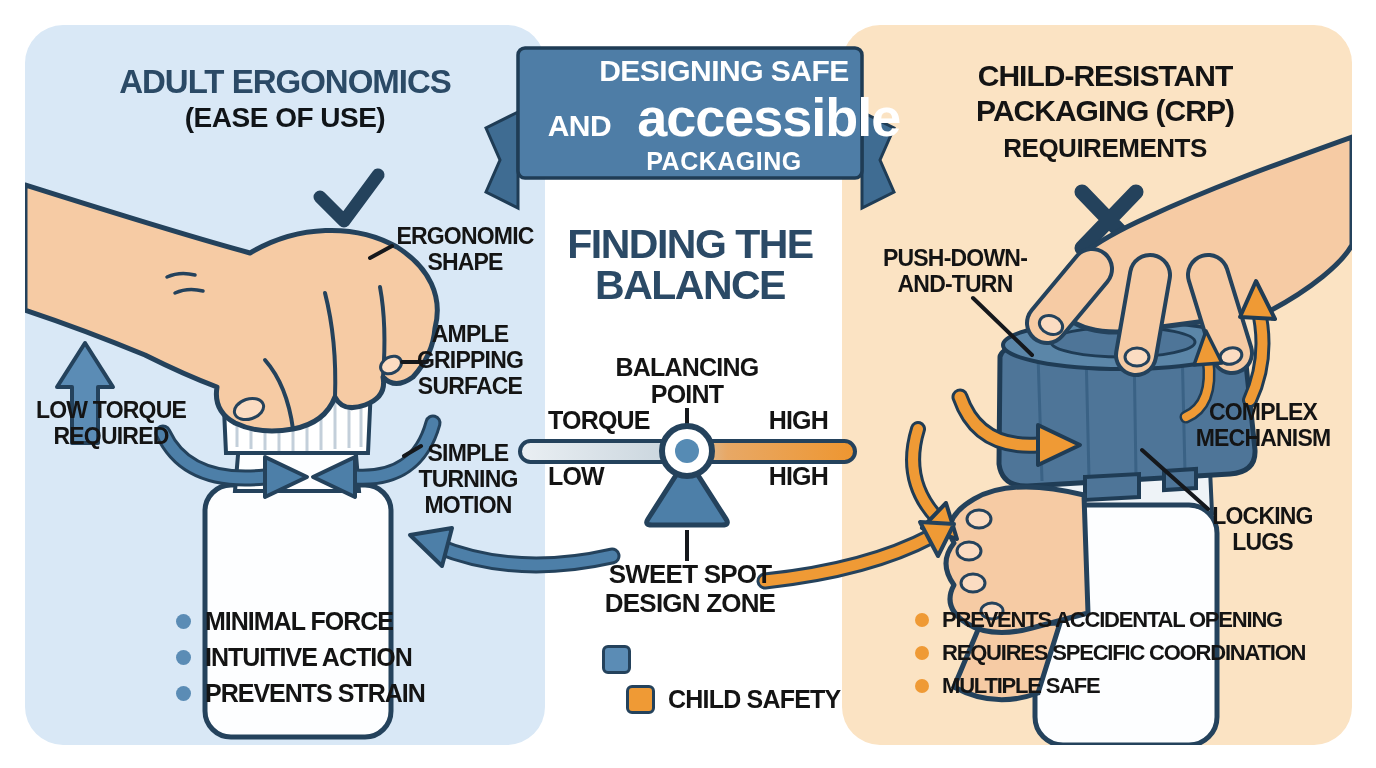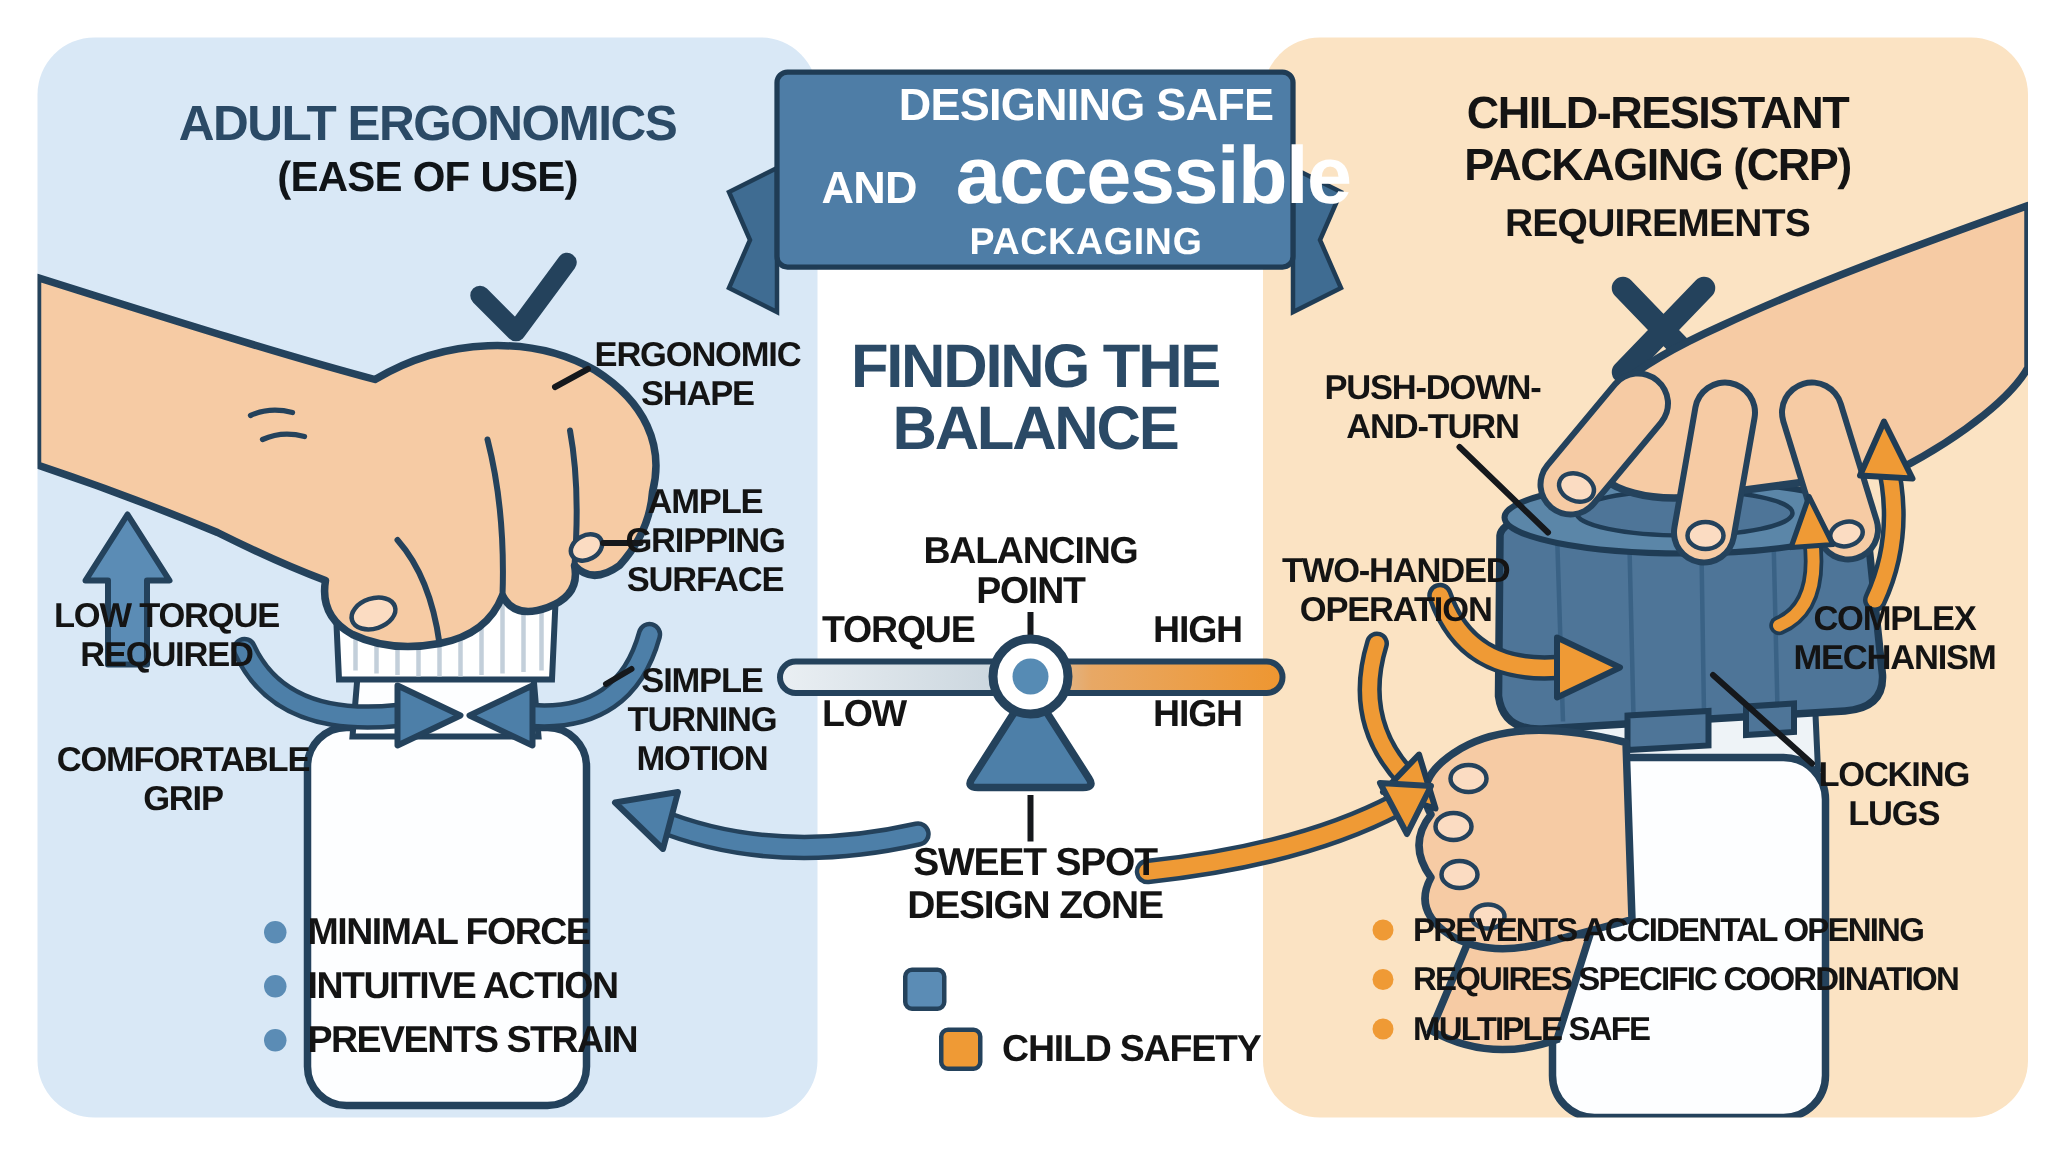--- a/index.html
+++ b/index.html
@@ -247,8 +247,6 @@
   <div class="lbl" id="right-subtitle">REQUIREMENTS</div>
   <div class="lbl callout" style="left:875px;top:246px;width:160px;">PUSH-DOWN-
 AND-TURN</div>
-  <div class="lbl callout" style="left:848px;top:368px;width:165px;">TWO-HANDED
-OPERATION</div>
   <div class="lbl callout" style="left:1188px;top:400px;width:150px;">COMPLEX
 MECHANISM</div>
   <div class="lbl callout" style="left:1200px;top:504px;width:125px;">LOCKING

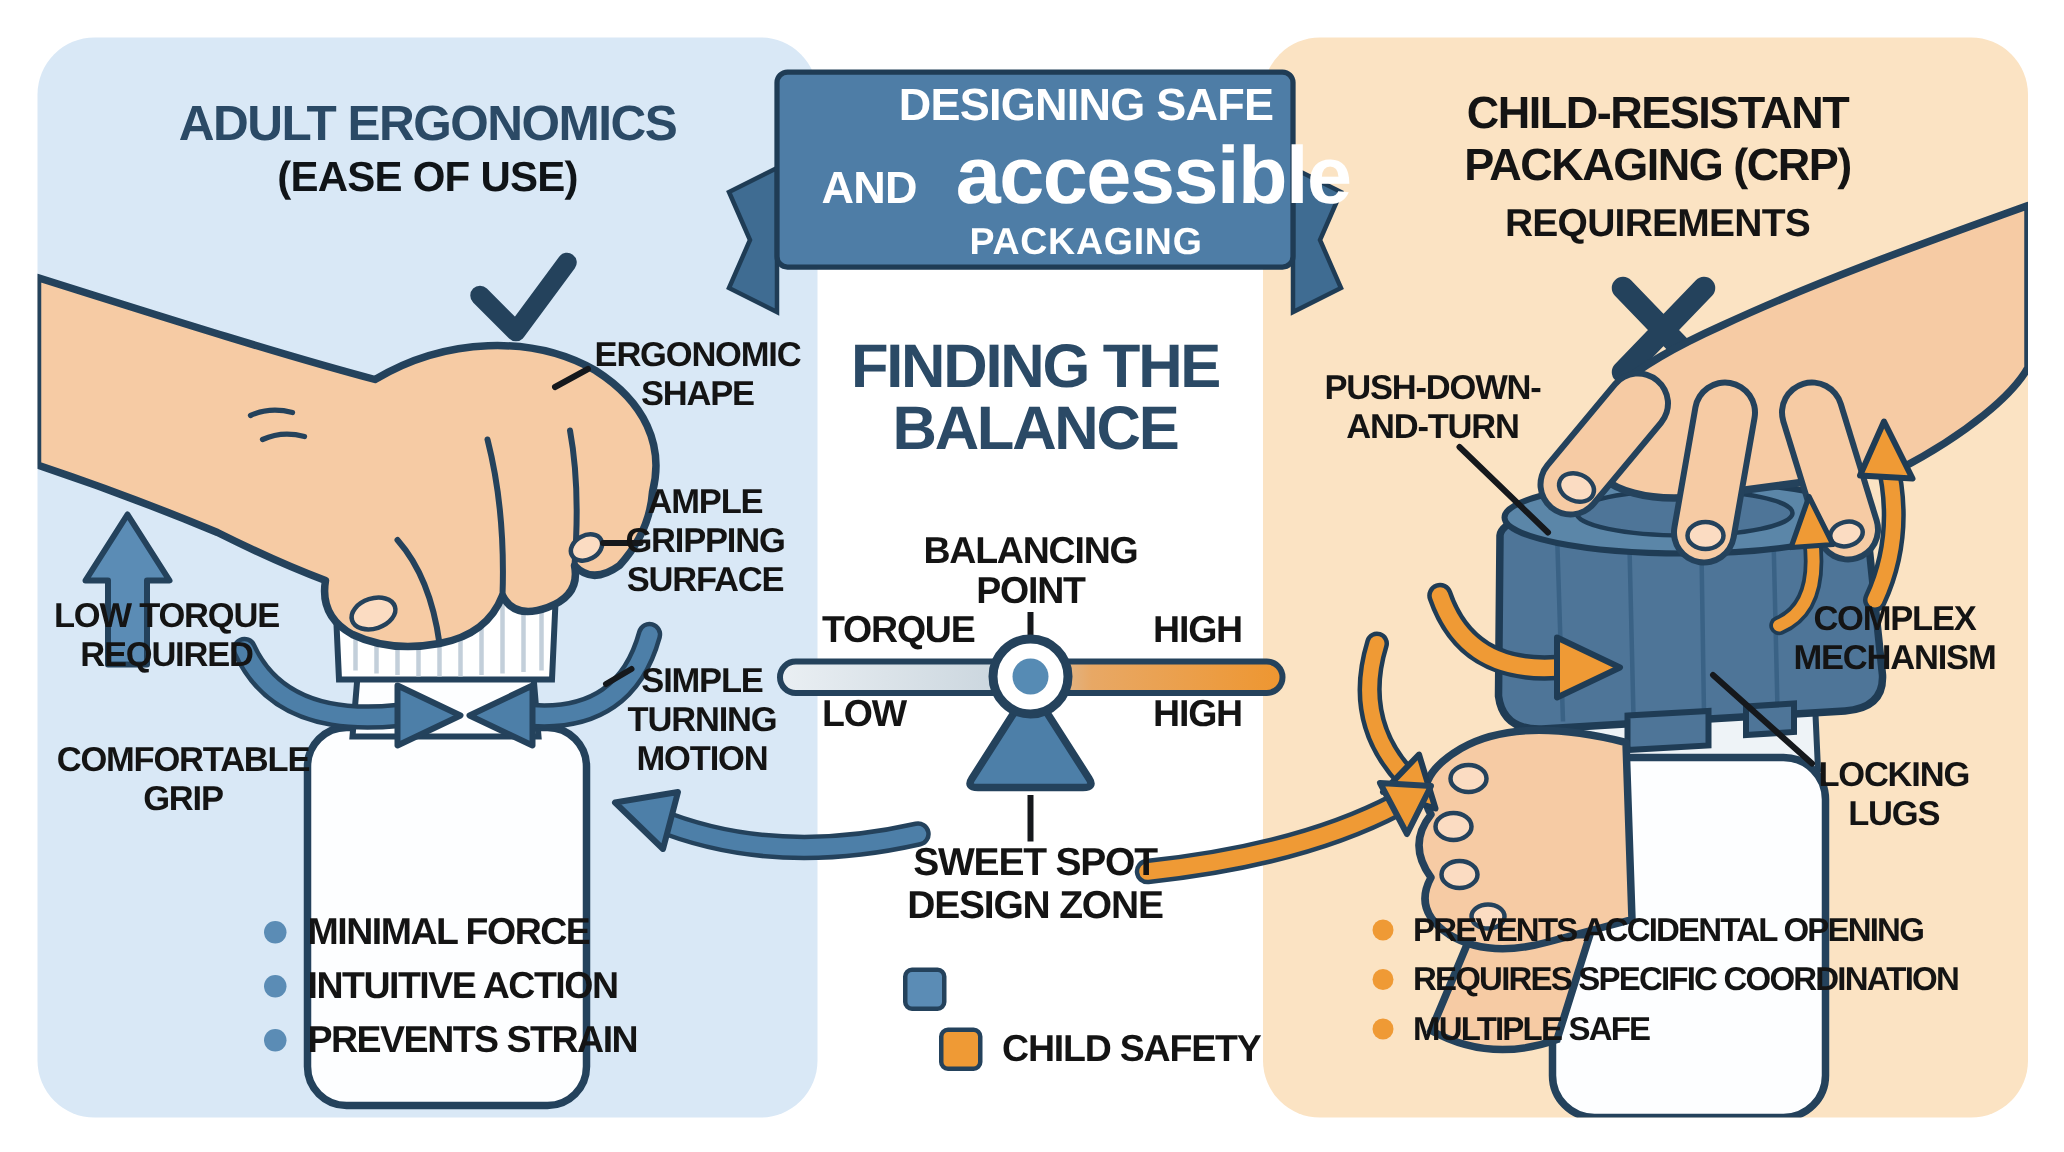--- a/index.html
+++ b/index.html
@@ -204,8 +204,6 @@
 SURFACE</div>
   <div class="lbl callout" style="left:31px;top:398px;width:160px;">LOW TORQUE
 REQUIRED</div>
-  <div class="lbl callout" style="left:37px;top:494px;width:170px;">COMFORTABLE
-GRIP</div>
   <div class="lbl callout" style="left:393px;top:441px;width:150px;">SIMPLE
 TURNING
 MOTION</div>

